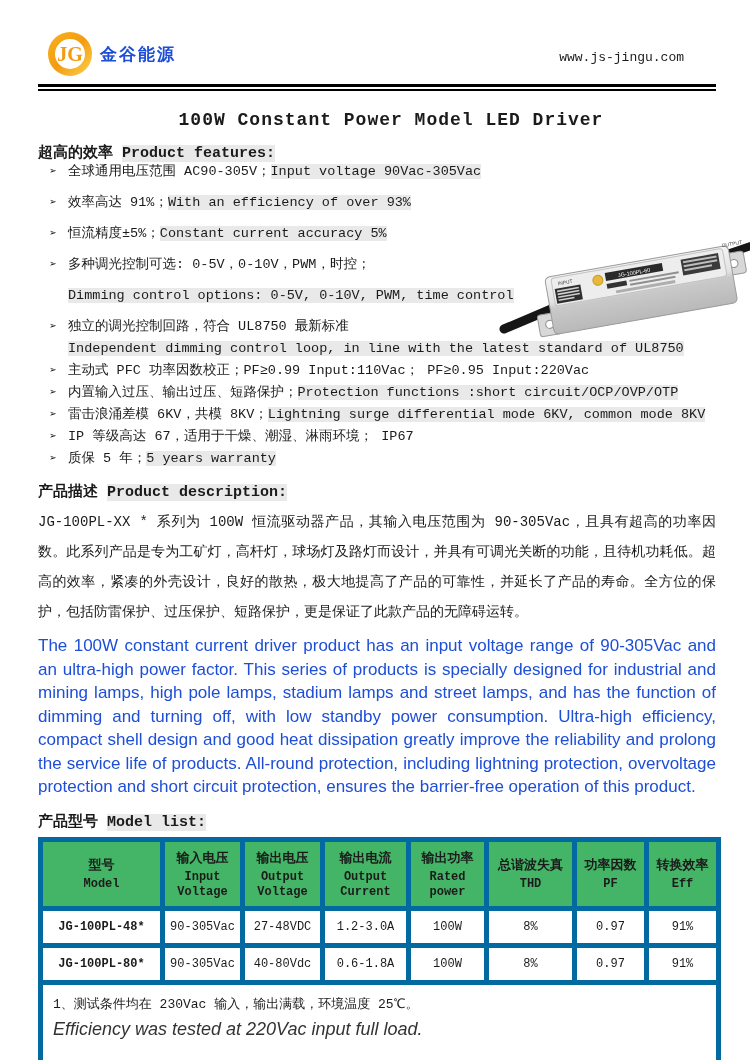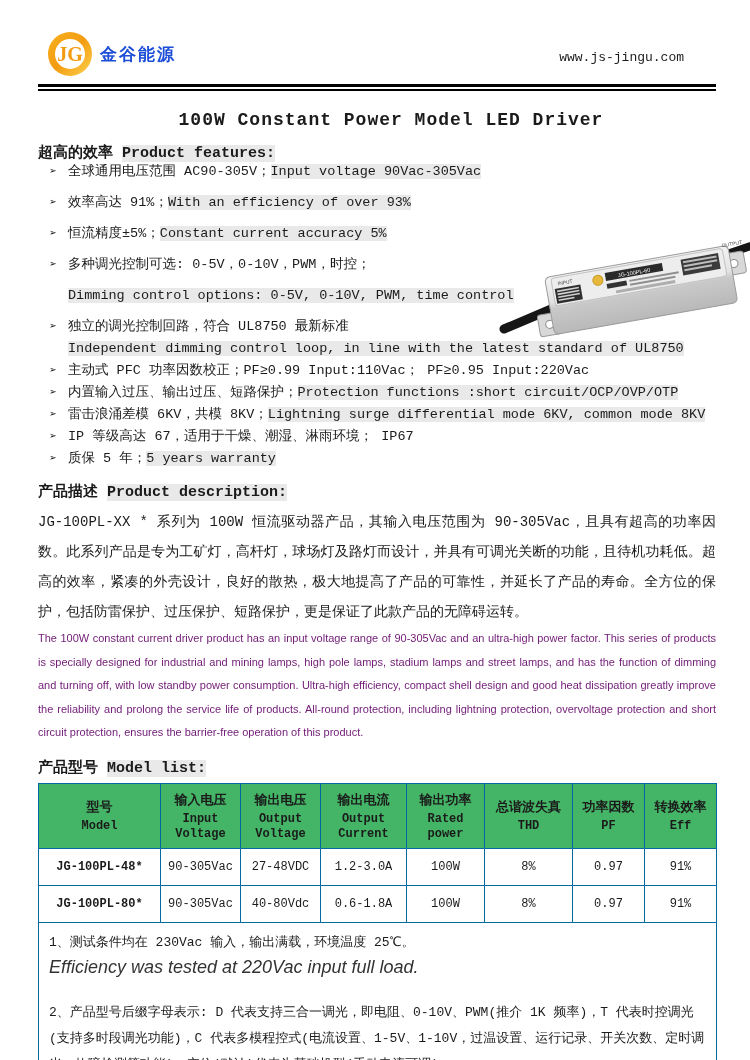--- a/index.html
+++ b/index.html
@@ -48,7 +48,7 @@
   
   .desc-cn { font-size:14px; line-height:30px; text-align:justify; margin-top:6px; }
   .sans { font-family:"Liberation Sans","DejaVu Sans",sans-serif; }
-  .desc-en { font-size:11px; line-height:23.5px; text-align:justify; margin-top:0; color:#701a75; }
+  .desc-en { font-size:17px; line-height:23.5px; text-align:justify; margin-top:7px; color:#1d4ed8; }
 
   
   table.models { border-collapse:collapse; width:678px; margin-top:6px; table-layout:fixed; }

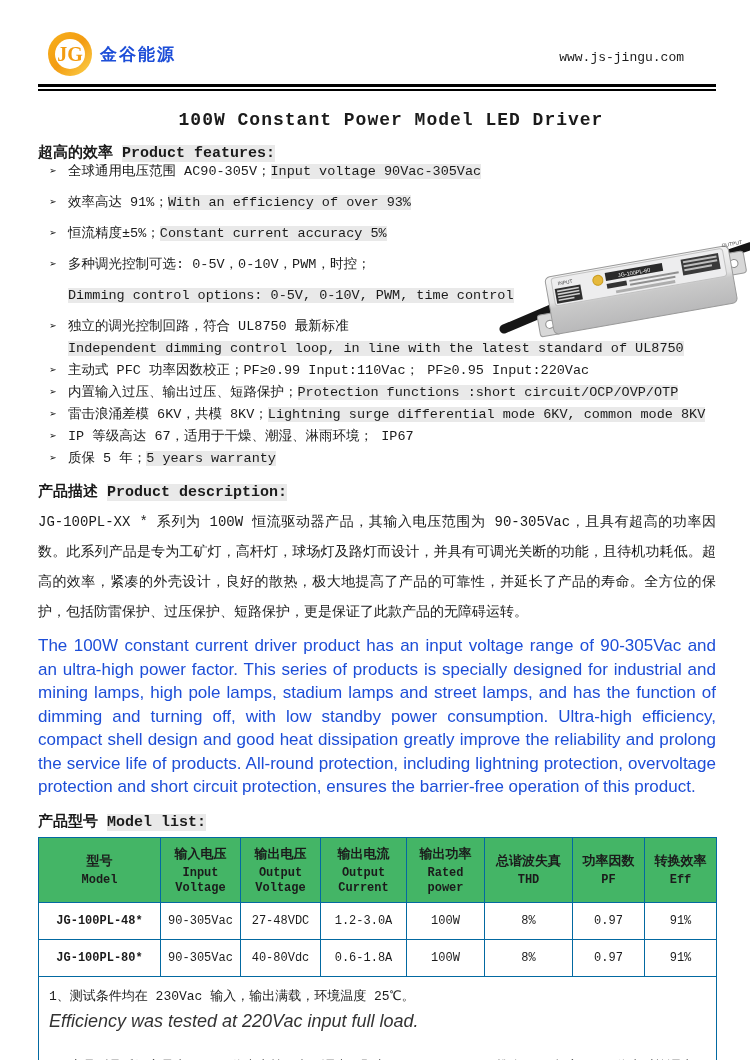--- a/index.html
+++ b/index.html
@@ -52,7 +52,7 @@
 
   
   table.models { border-collapse:collapse; width:678px; margin-top:6px; table-layout:fixed; }
-  table.models th, table.models td { border:1px solid #0369a1; }
+  table.models th, table.models td { border:5px solid #0369a1; }
   table.models thead th { background:#44b566; font-weight:bold; padding:7px 2px 6px; vertical-align:middle; }
   .h-cn { font-size:13px; }
   .h-en { font-size:12px; margin-top:3px; font-weight:bold; line-height:15px; }

